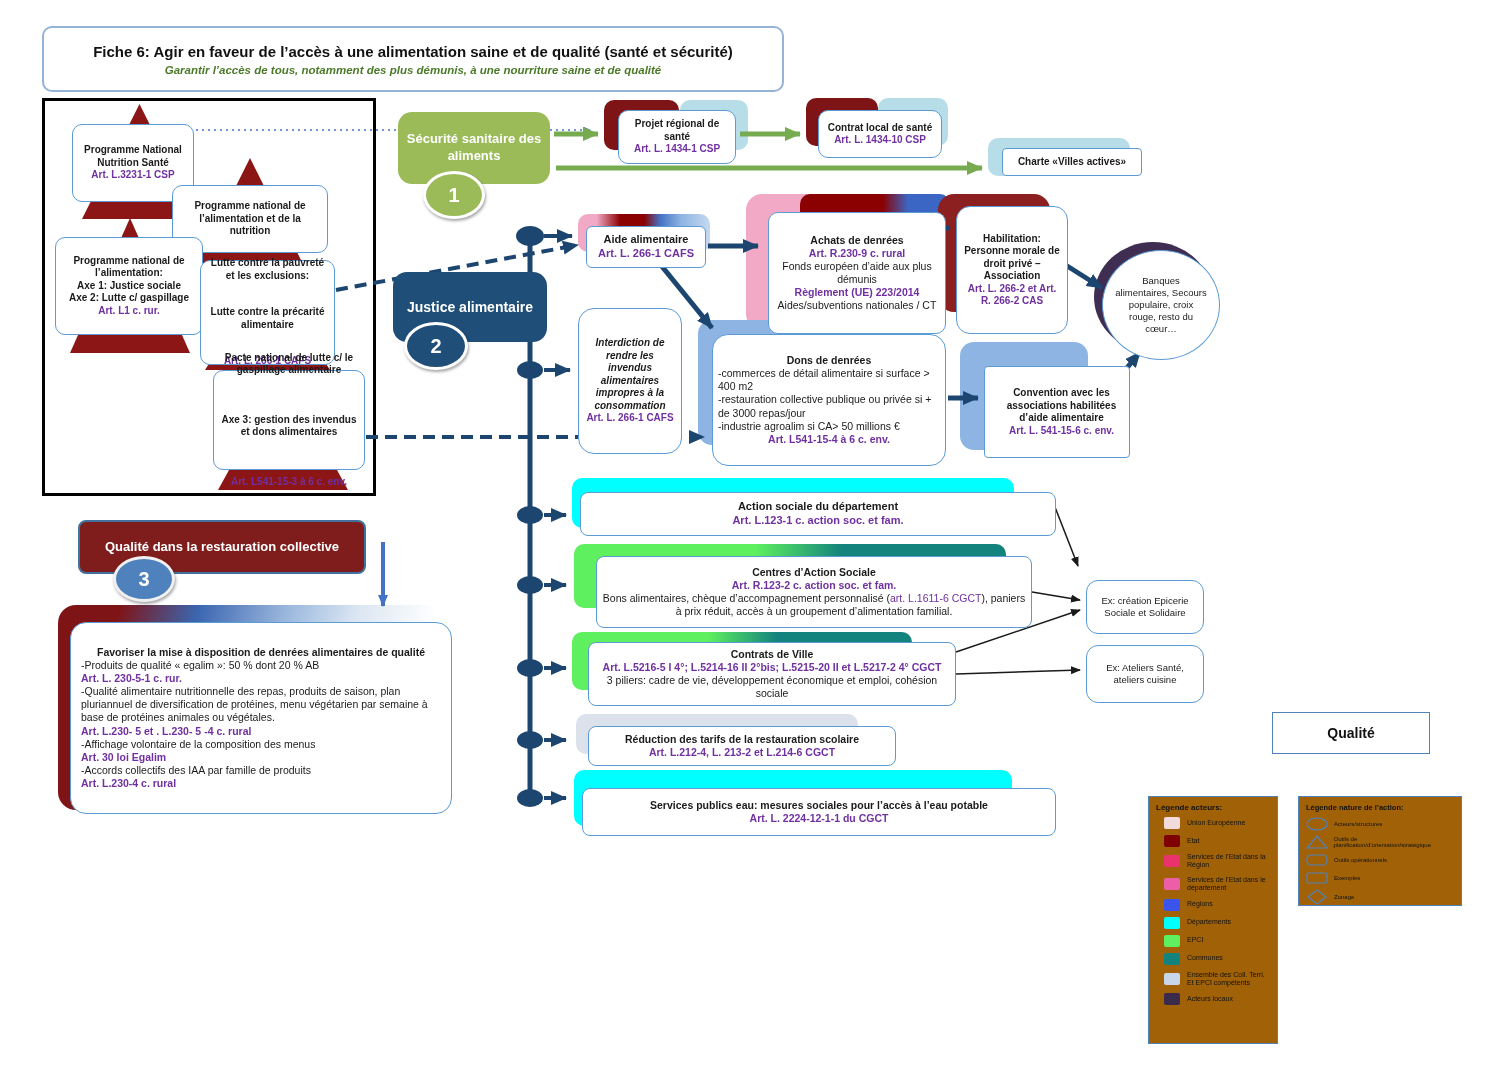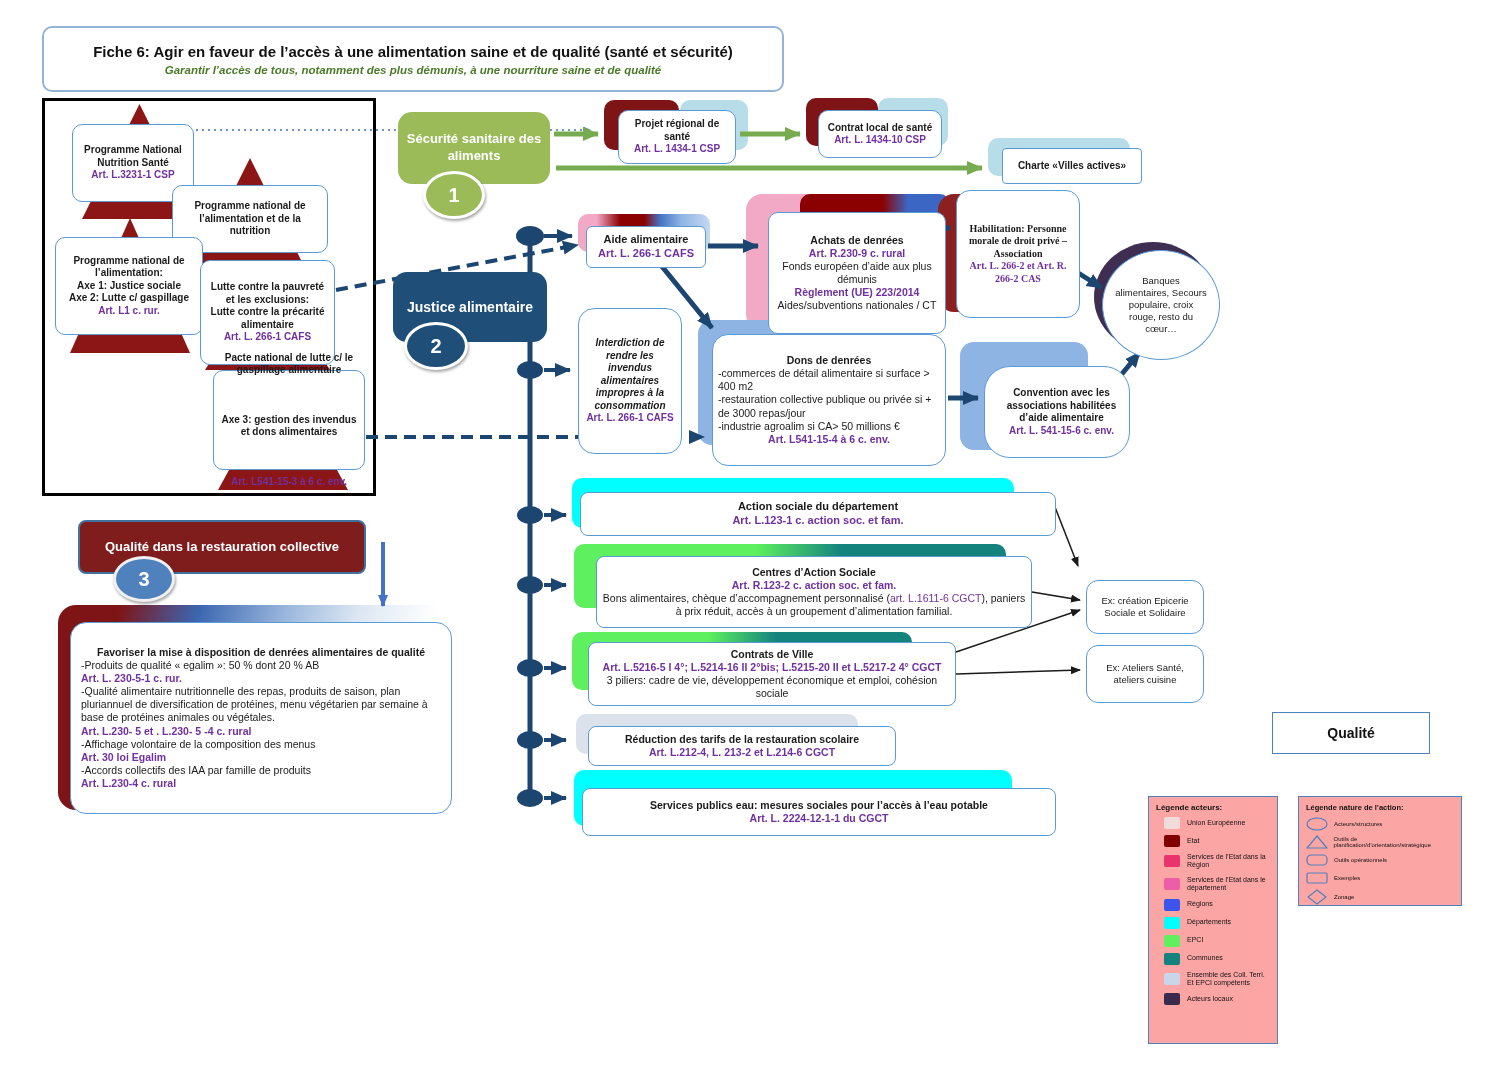--- a/index.html
+++ b/index.html
@@ -155,7 +155,7 @@
     <div class="art">Art. L. 1434-10 CSP</div>
   </div>
   <div class="shadow" style="left:988px;top:138px;width:142px;height:38px;background:#b7dee8;"></div>
-  <div class="wbox" style="left:1002px;top:148px;width:140px;height:36px;border-radius:4px;">
+  <div class="wbox" style="left:1002px;top:148px;width:140px;height:28px;border-radius:4px;">
     <div class="t">Charte «Villes actives»</div>
   </div>
 

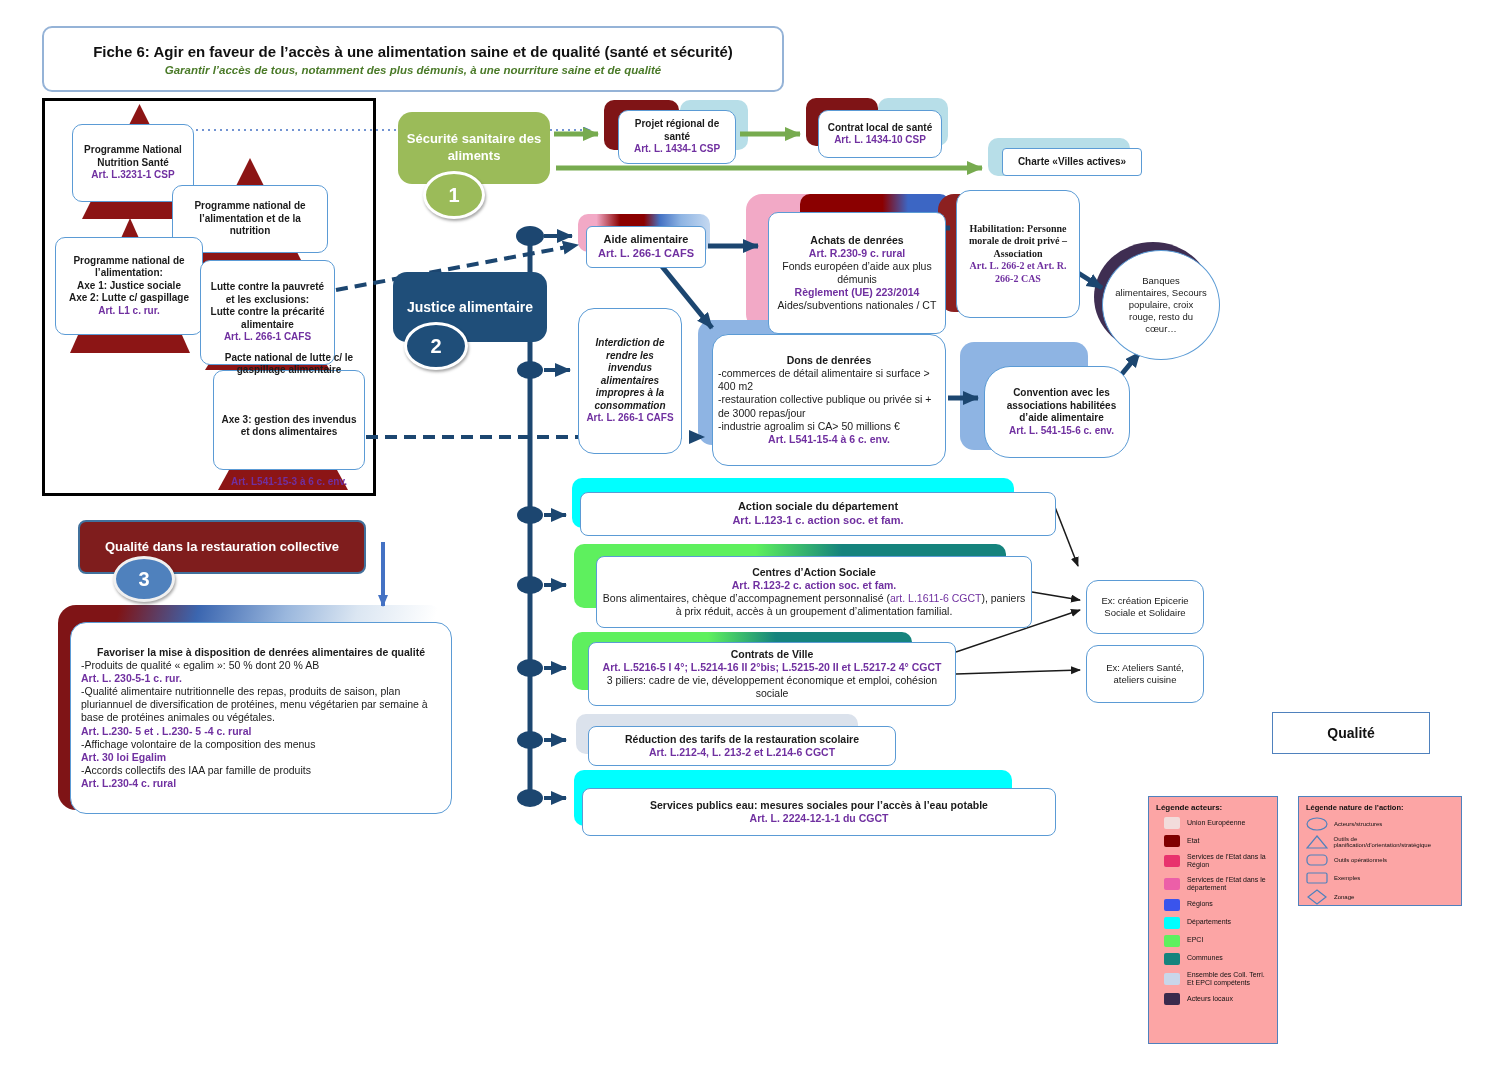--- a/index.html
+++ b/index.html
@@ -183,7 +183,7 @@
   </div>
 
   <div class="shadow" style="left:938px;top:194px;width:112px;height:118px;border-radius:16px;background:#8c2020;"></div>
-  <div class="wbox" style="left:956px;top:190px;width:124px;height:128px;border-radius:14px;font-family:Liberation Serif, serif;">
+  <div class="wbox" style="left:956px;top:206px;width:112px;height:128px;border-radius:14px;">
     <div class="t">Habilitation: Personne morale de droit privé – Association</div>
     <div class="art">Art. L. 266-2 et Art. R. 266-2 CAS</div>
   </div>

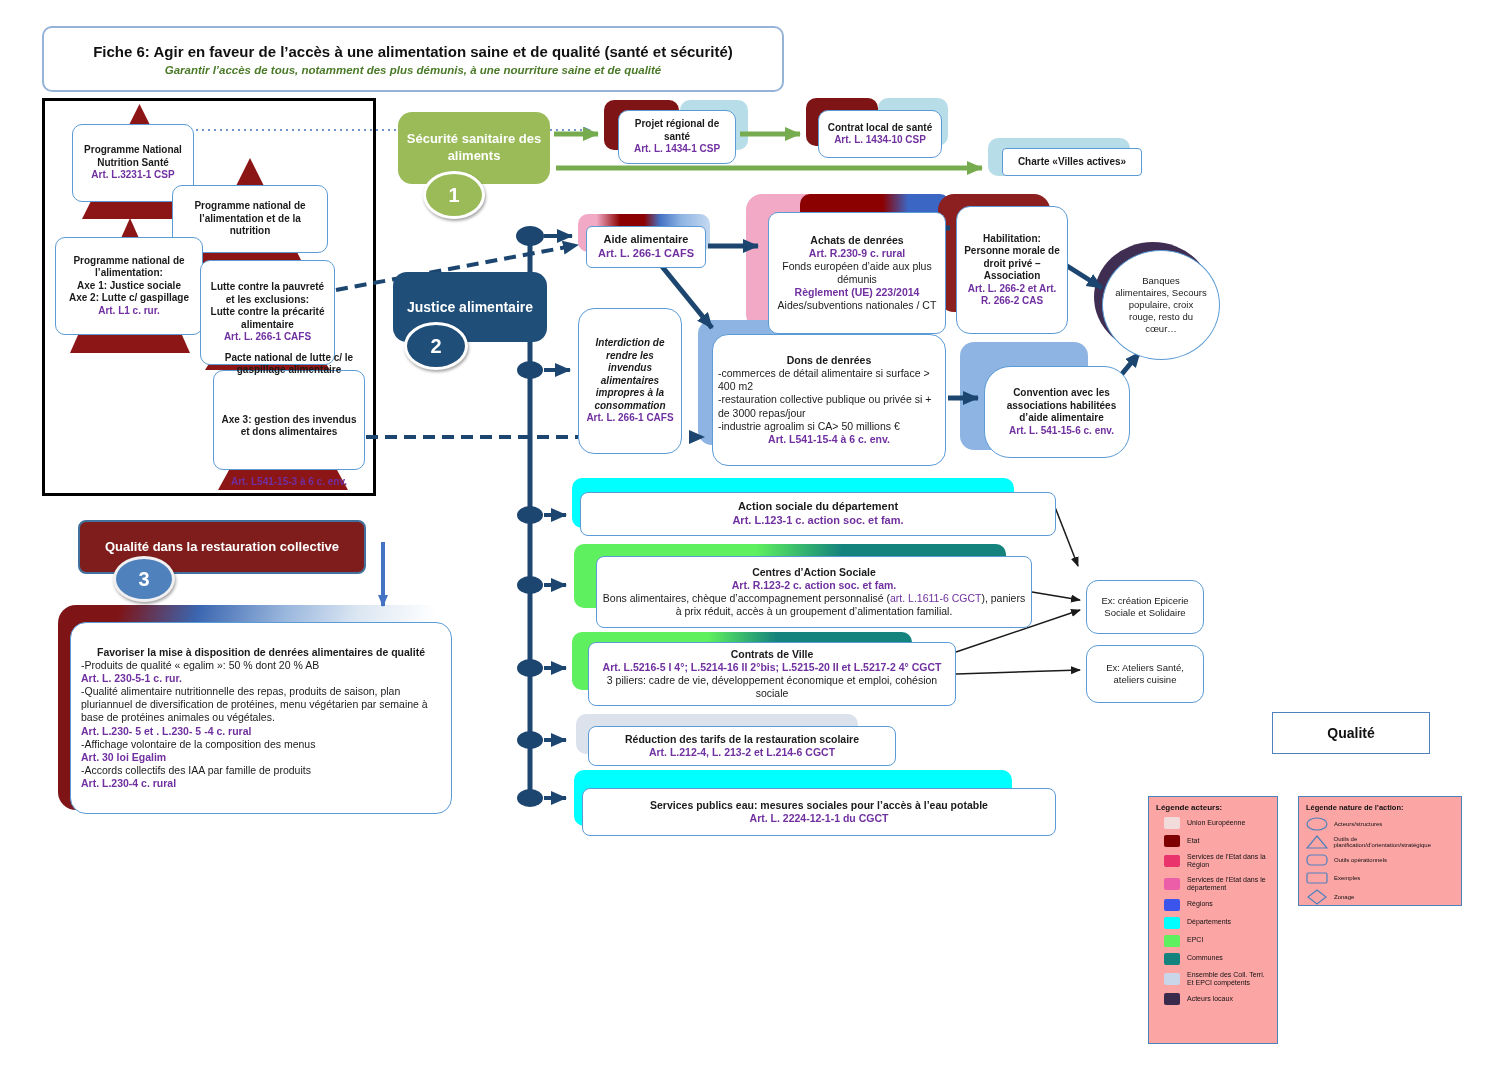--- a/index.html
+++ b/index.html
@@ -124,7 +124,7 @@
     <div class="t">Axe 2: Lutte c/ gaspillage</div>
     <div class="art">Art. L1 c. rur.</div>
   </div>
-  <div class="wbox" style="left:200px;top:260px;width:135px;height:105px;">
+  <div class="wbox" style="left:200px;top:260px;width:135px;height:105px;gap:24px;">
     <div class="t">Lutte contre la pauvreté et les exclusions:</div>
     <div class="t">Lutte contre la précarité alimentaire</div>
     <div class="art">Art. L. 266-1 CAFS</div>

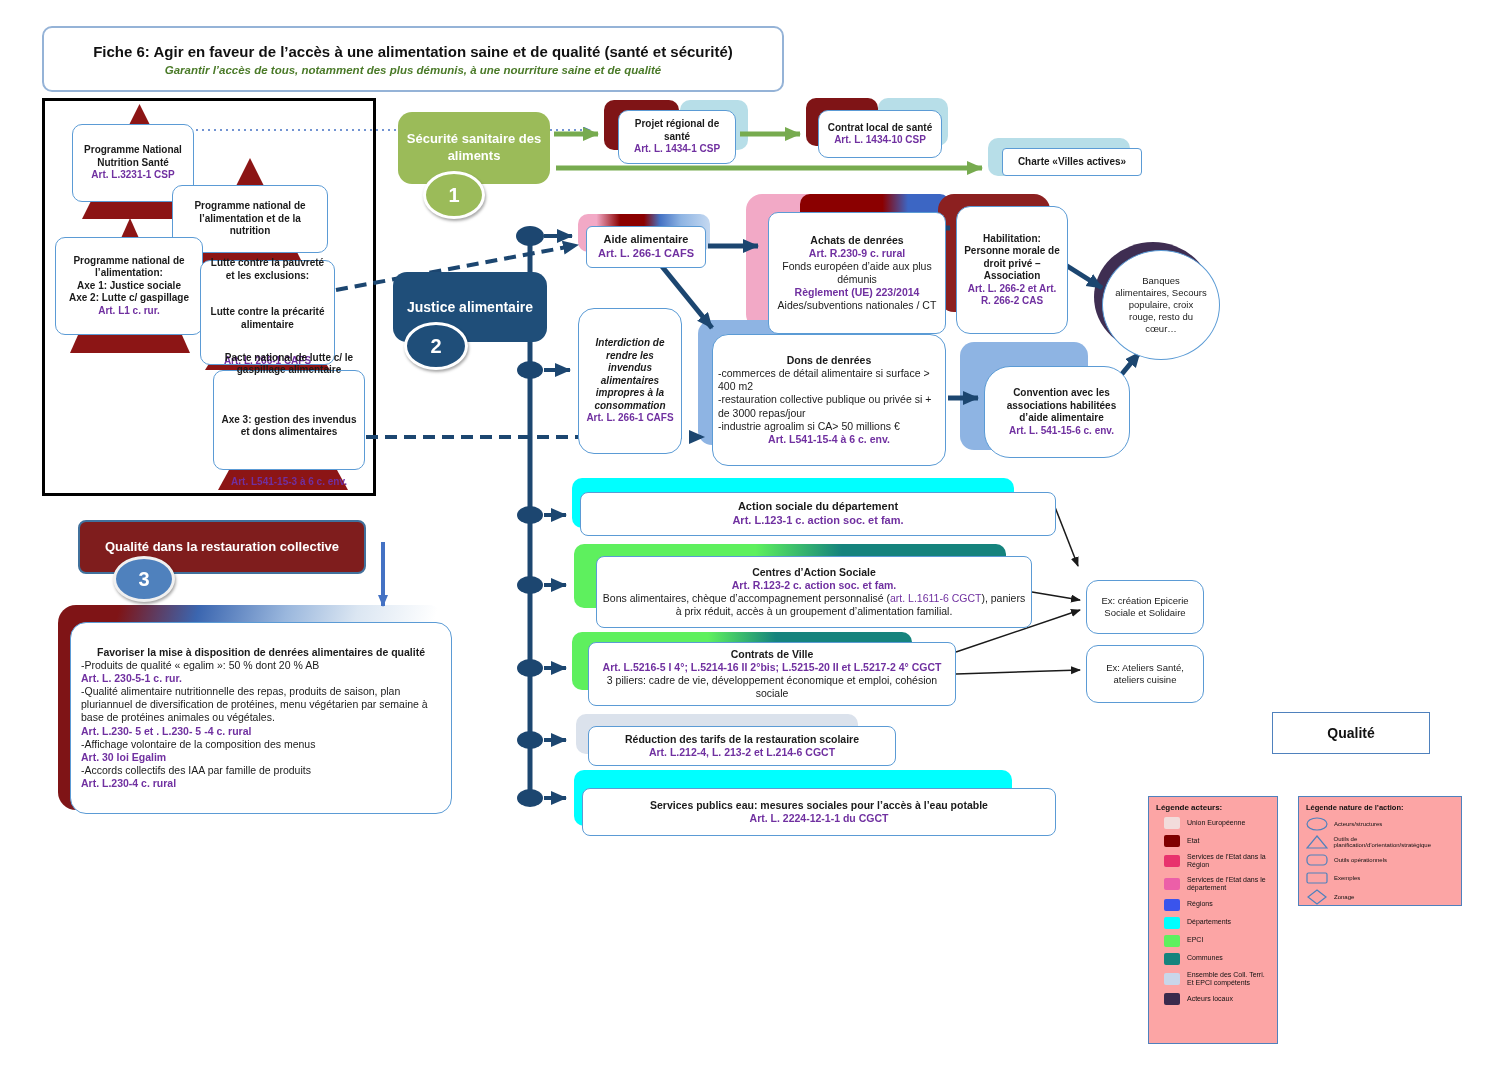--- a/index.html
+++ b/index.html
@@ -208,7 +208,7 @@
   </div>
 
   <div class="shadow" style="left:960px;top:342px;width:128px;height:108px;border-radius:14px;background:#8eb4e3;"></div>
-  <div class="wbox" style="left:984px;top:366px;width:146px;height:92px;border-radius:26px;padding-left:14px;">
+  <div class="wbox" style="left:984px;top:366px;width:146px;height:92px;border-radius:4px;padding-left:14px;">
     <div class="t">Convention avec les associations habilitées d’aide alimentaire</div>
     <div class="art">Art. L. 541-15-6 c. env.</div>
   </div>

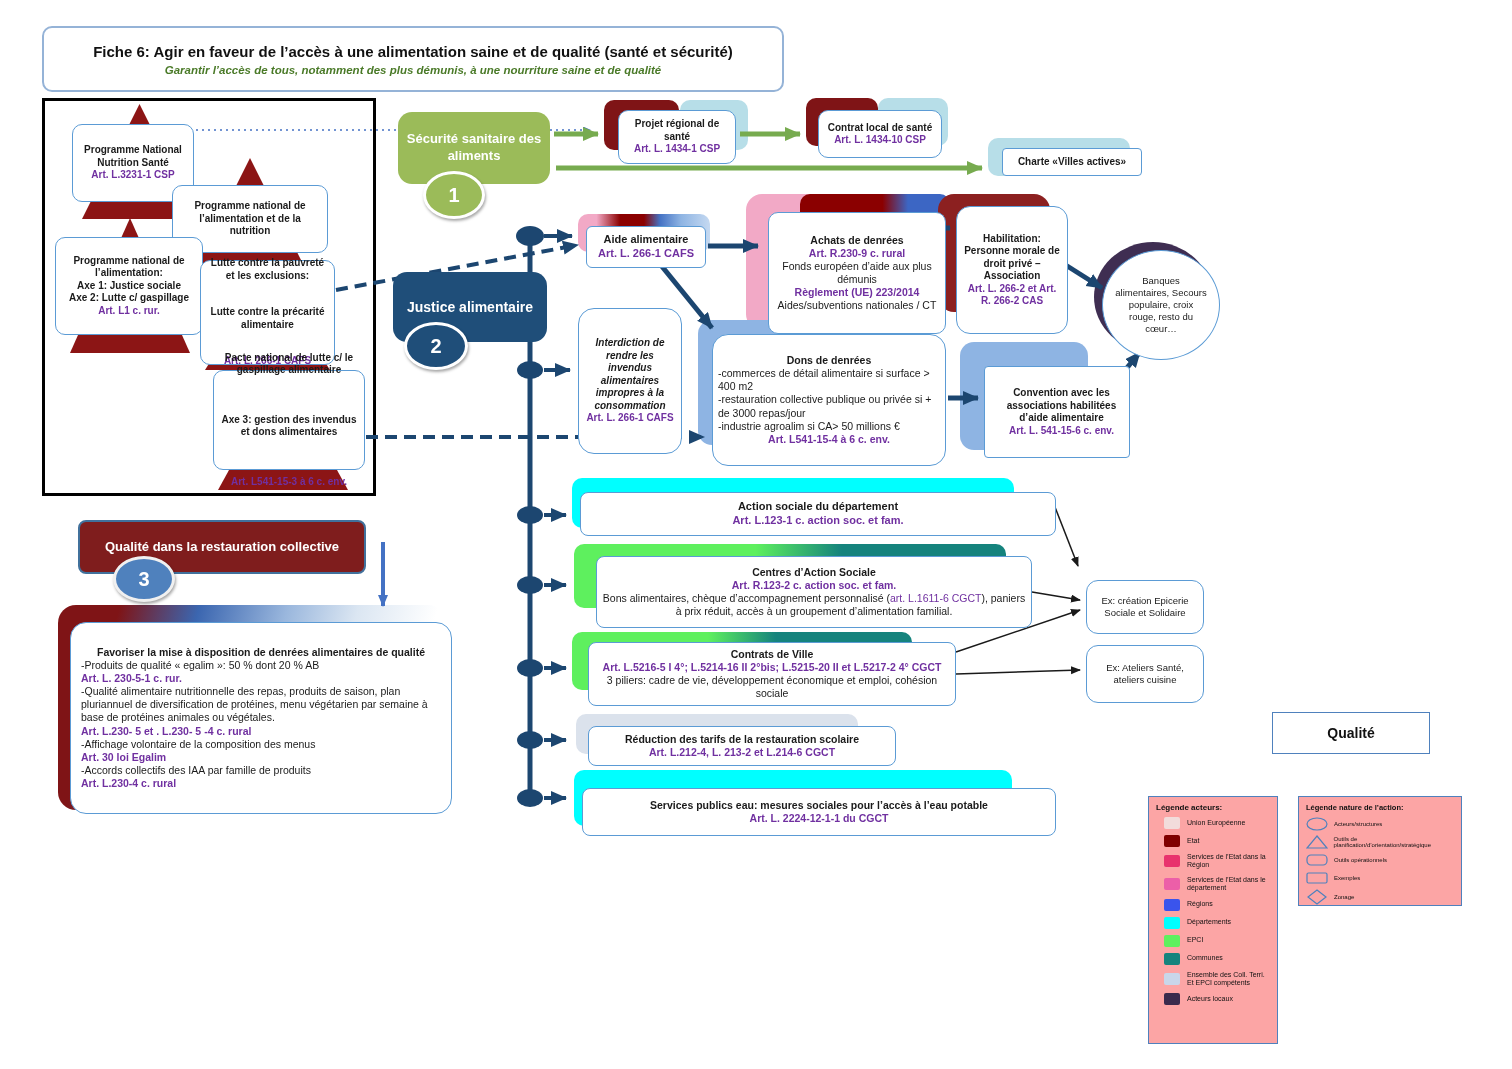--- a/index.html
+++ b/index.html
@@ -27,7 +27,7 @@
   .leftlist{ text-align:left; }
   .legendbox{left:1272px;top:712px;width:158px;height:42px;border:1.6px solid #4f81bd;background:#fff;z-index:3;
     display:flex;align-items:center;justify-content:center;font-size:14px;font-weight:bold;color:#111;}
-  .lpanel{border:1.2px solid #4f81bd;background:#fca5a5;z-index:3;padding:6px 7px;}
+  .lpanel{border:1.2px solid #4f81bd;background:#a16207;z-index:3;padding:6px 7px;}
   .lpanel .lt{font-weight:bold;font-size:8px;color:#111;margin-bottom:5px;}
   .lrow{display:flex;align-items:center;gap:7px;margin-bottom:6px;}
   .swatch{width:16px;height:12px;border-radius:2px;flex:0 0 auto;margin-left:8px;}

